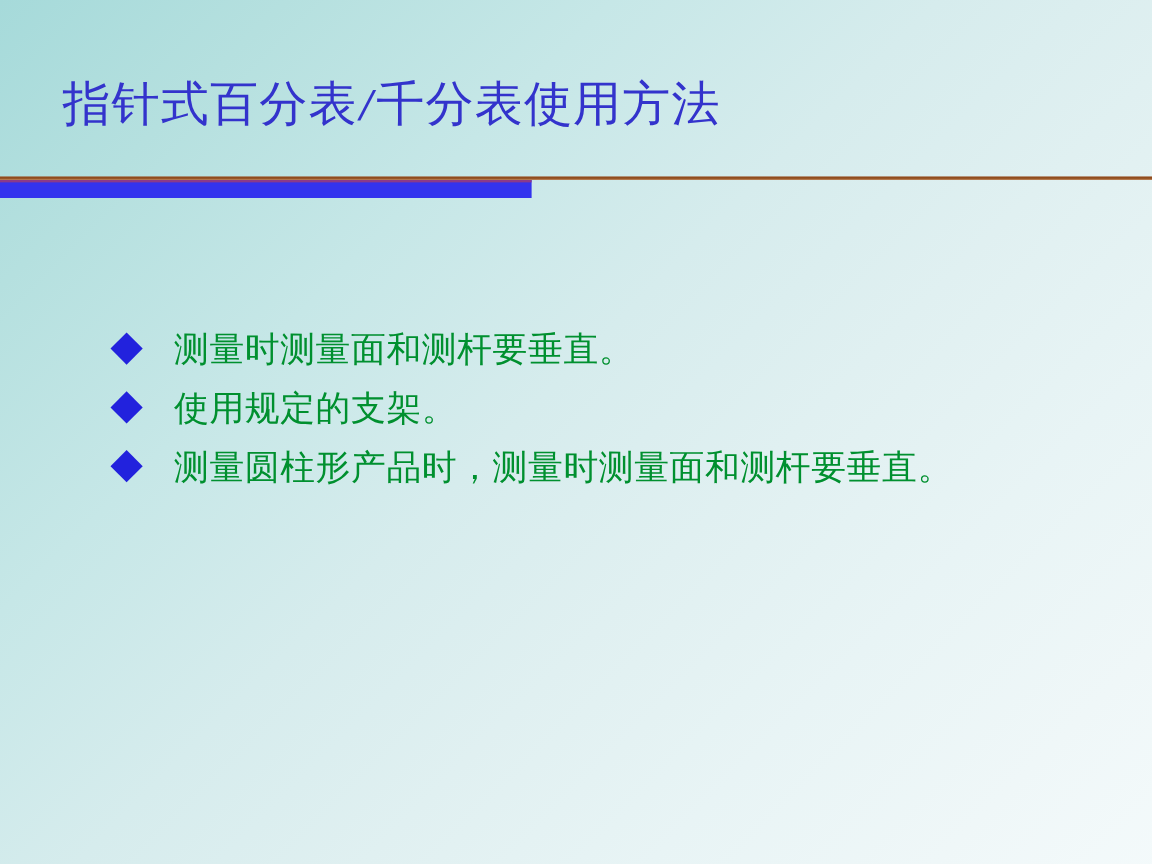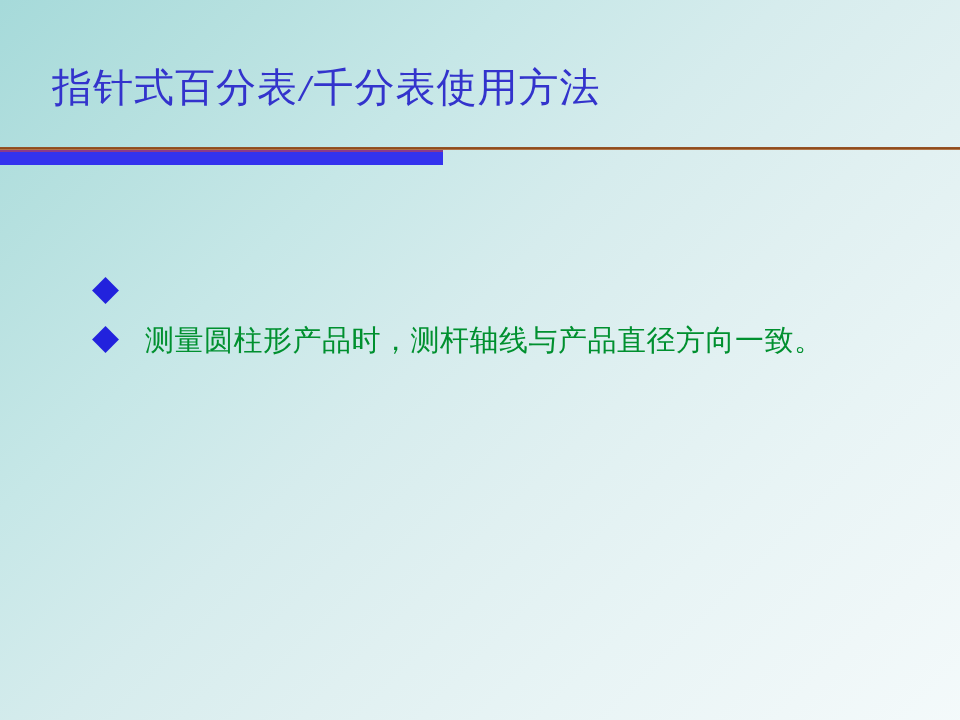--- a/index.html
+++ b/index.html
@@ -142,6 +142,10 @@
 
   <div id="bullet-list">
 
+    <div class="bullet-row">
+      <span class="bullet-marker"></span>
+      <span class="bullet-text">测量时测量面和测杆要垂直。</span>
+    </div>
 
     <div class="bullet-row">
       <span class="bullet-marker"></span>

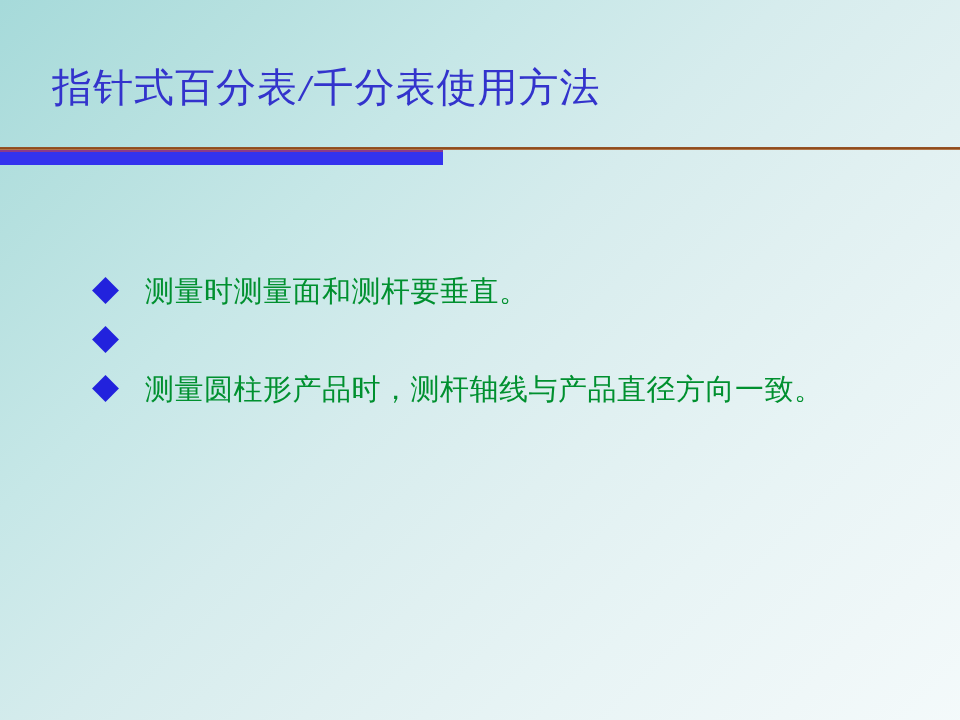--- a/index.html
+++ b/index.html
@@ -149,6 +149,7 @@
 
     <div class="bullet-row">
       <span class="bullet-marker"></span>
+      <span class="bullet-text">使用规定的支架。</span>
     </div>
 
 

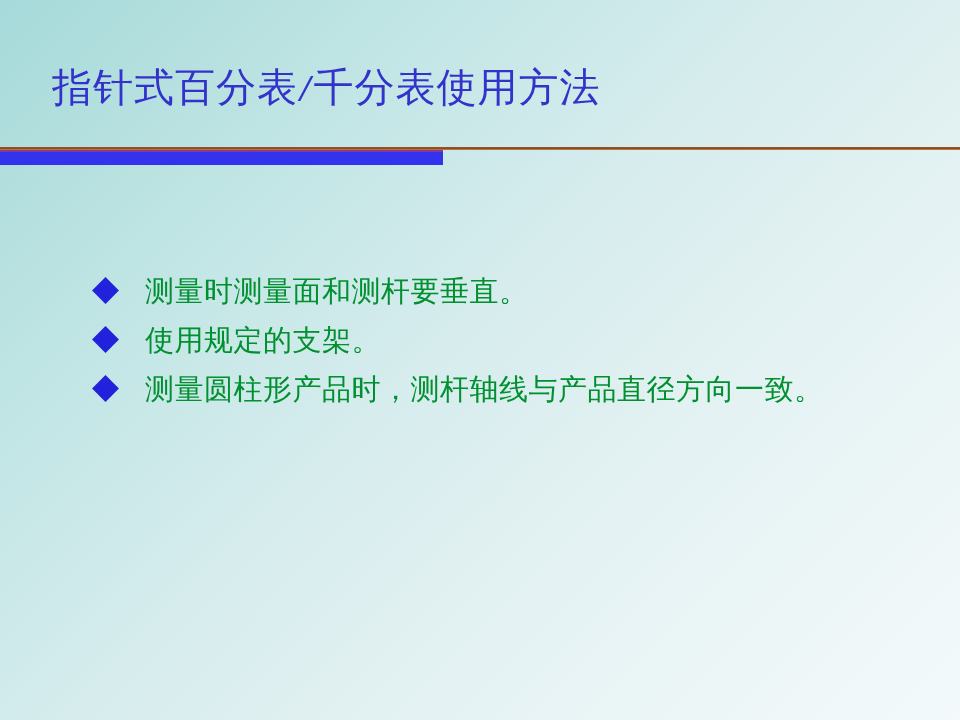--- a/index.html
+++ b/index.html
@@ -155,7 +155,7 @@
 
     <div class="bullet-row">
       <span class="bullet-marker"></span>
-      <span class="bullet-text">测量圆柱形产品时，测杆轴线与产品直径方向一致。</span>
+      <span class="bullet-text">测量圆柱形产品时，测量时测量面和测杆要垂直。</span>
     </div>
 
   </div>

